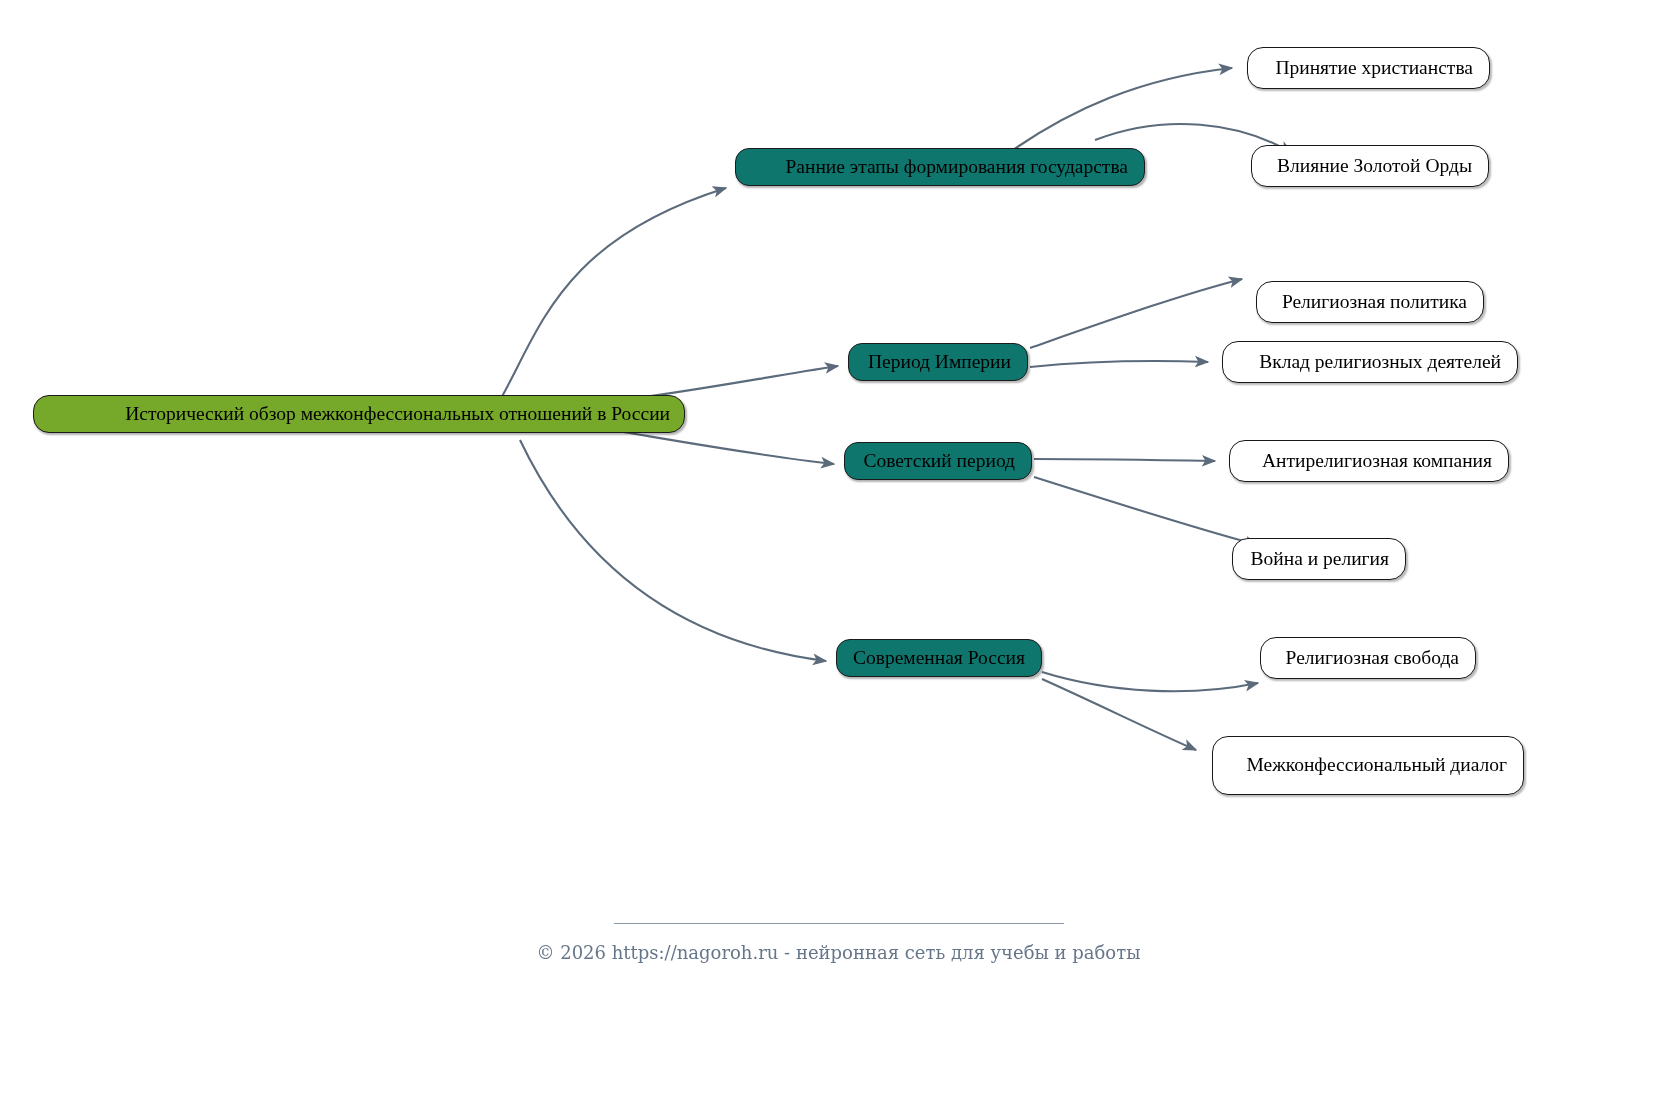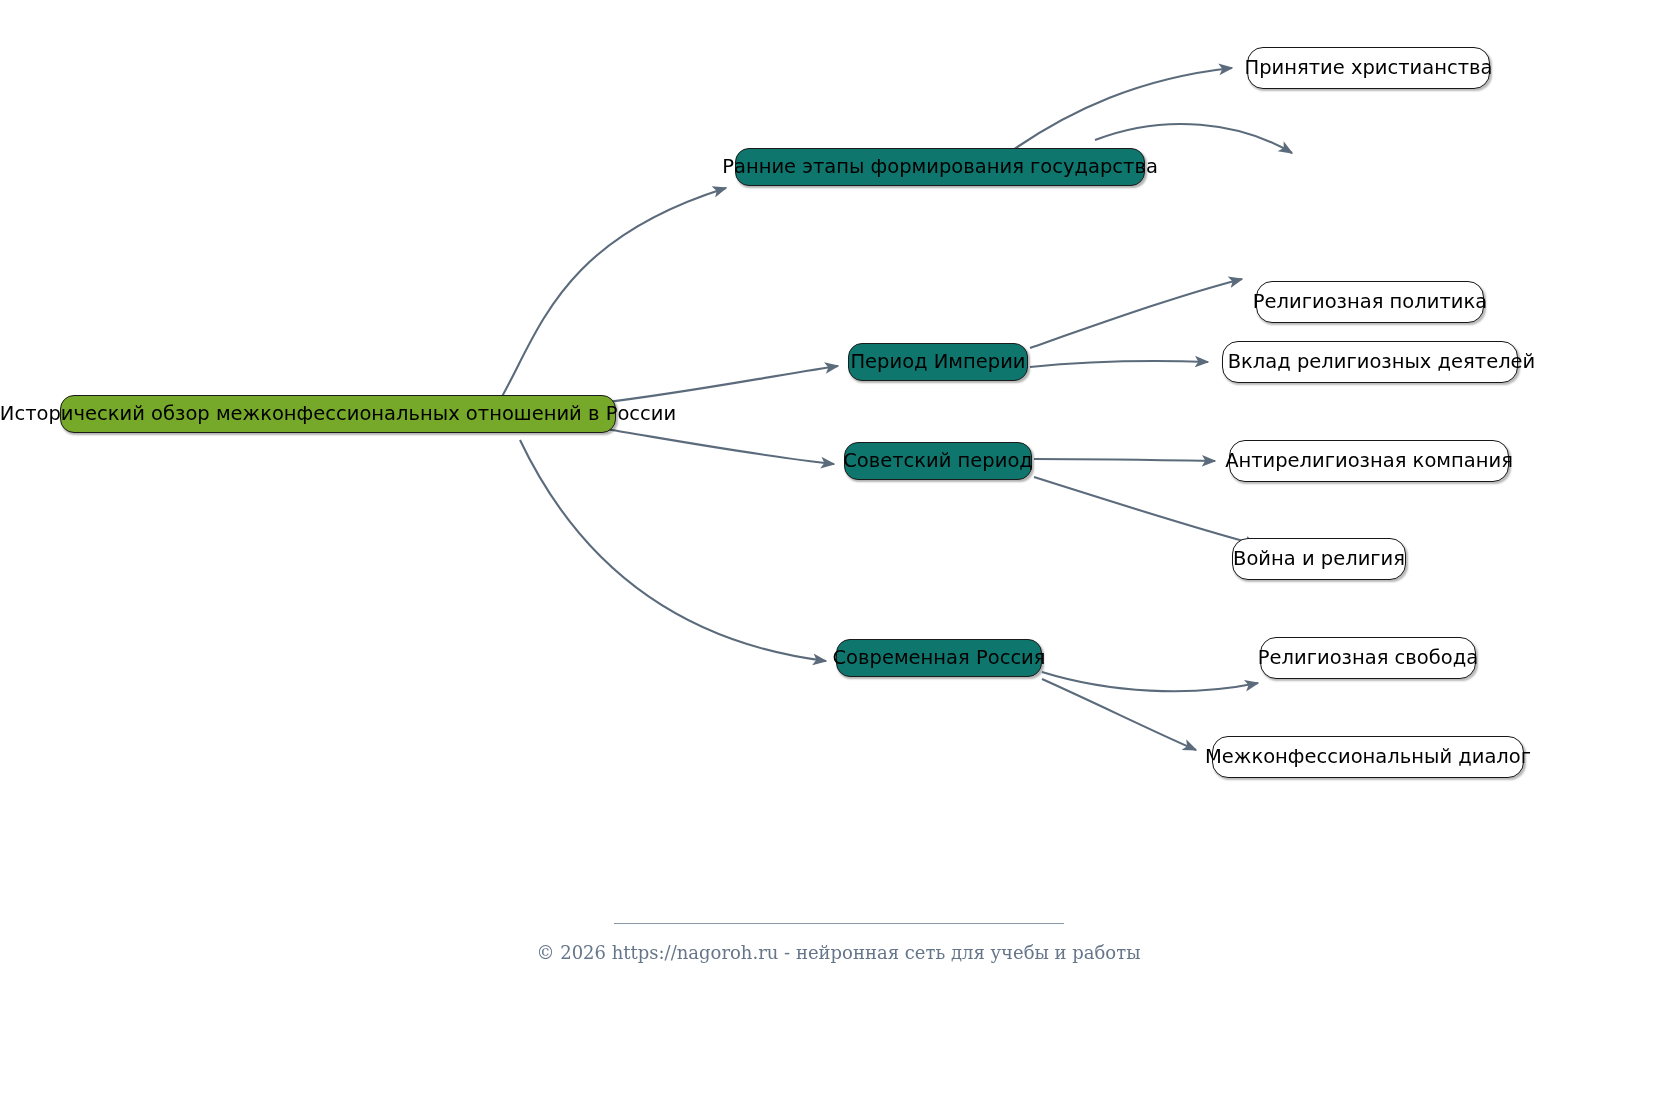--- a/index.html
+++ b/index.html
@@ -30,10 +30,11 @@
     box-sizing: border-box;
     display: flex;
     align-items: center;
-    justify-content: center;
+    justify-content: flex-end;
     text-align: center;
     white-space: nowrap;
     line-height: 1.15;
+    font-family: Liberation Serif, serif;
   }
   .node-root {
     background: #76a82a;

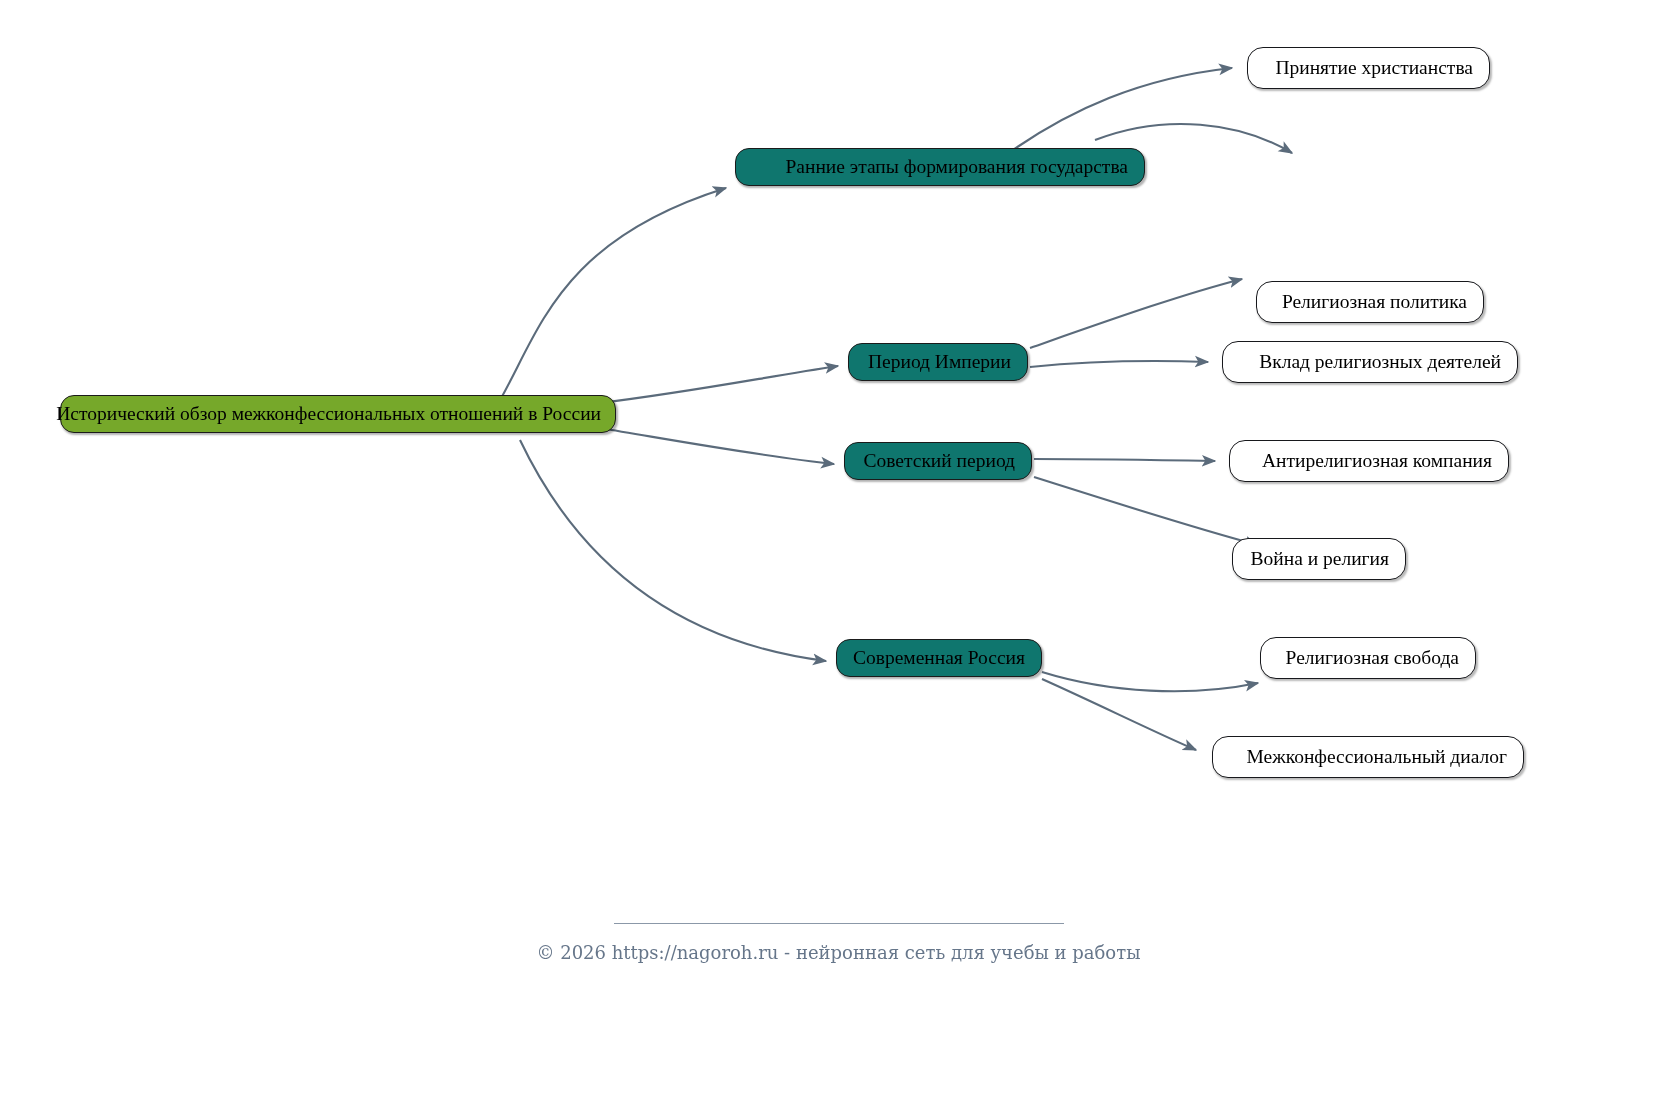--- a/index.html
+++ b/index.html
@@ -148,6 +148,9 @@
     <span>Принятие христианства</span>
   </div>
 
+  <div class="node node-leaf" style="left:1251px; top:145px; width:238px; height:42px;">
+    <span>Влияние Золотой Орды</span>
+  </div>
 
   <div class="node node-leaf" style="left:1256px; top:240px; width:228px; height:42px;margin-top:41px;">
     <span>Религиозная политика</span>

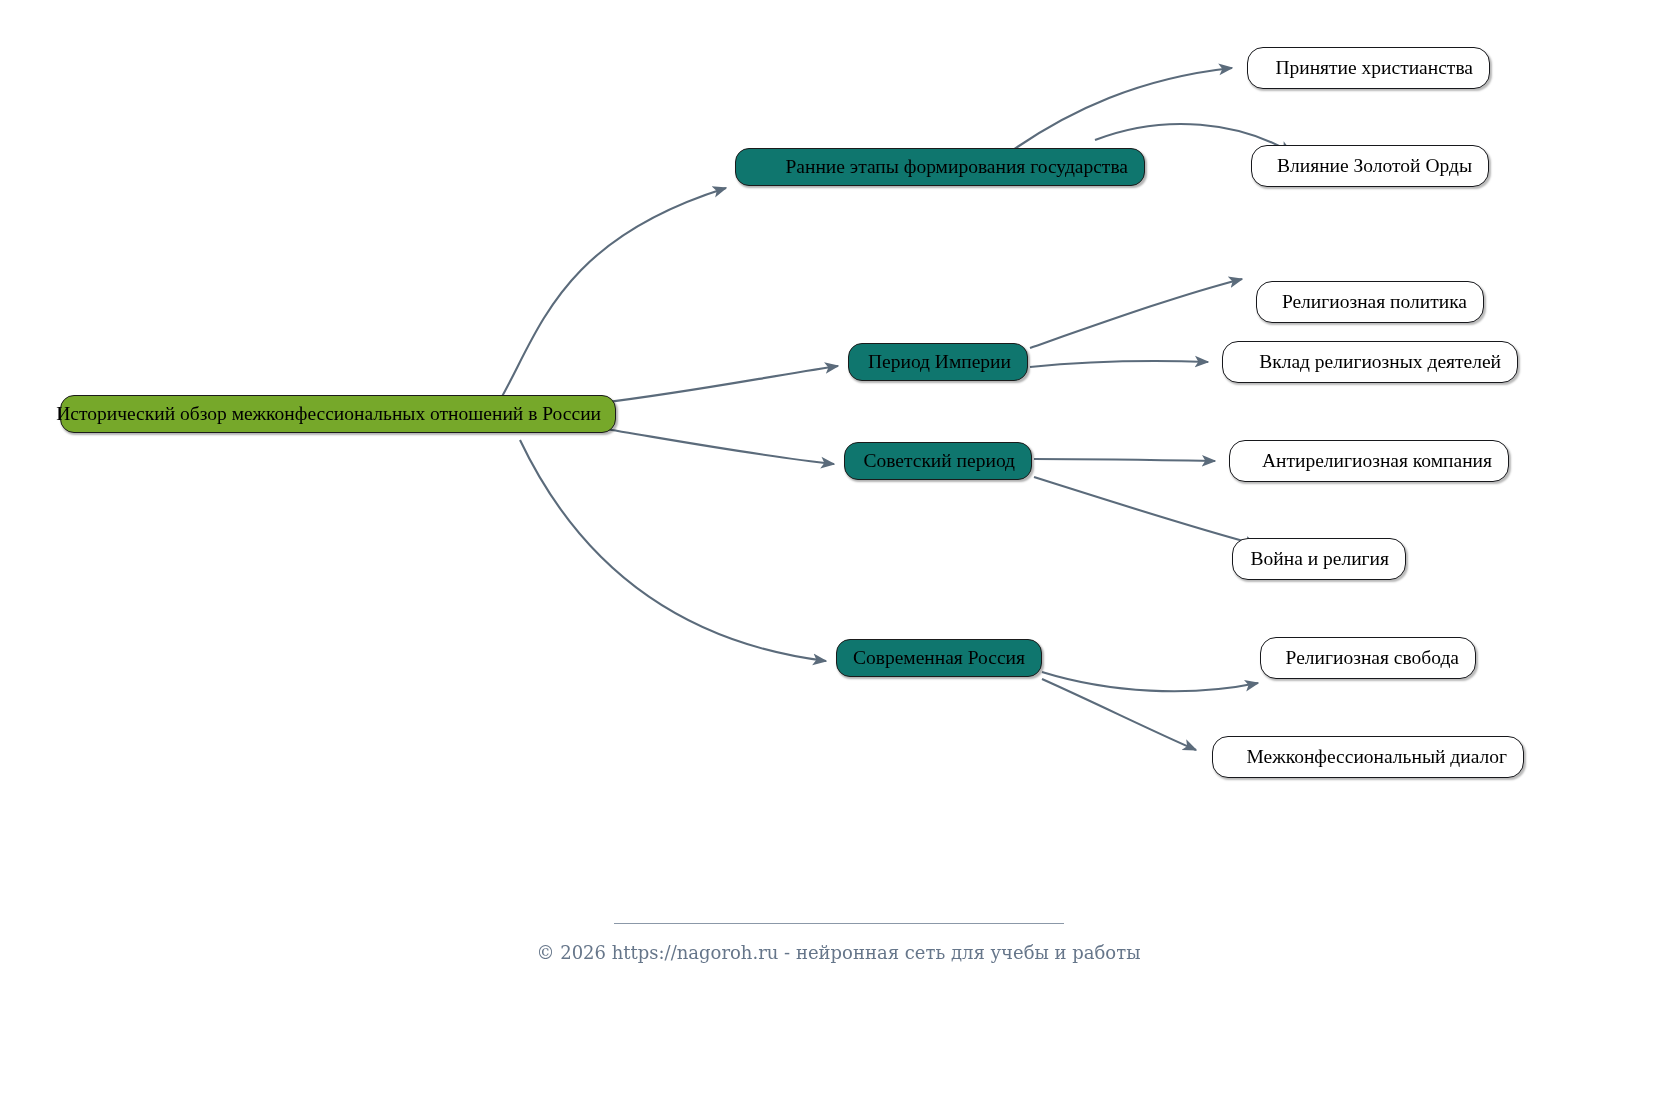--- a/index.html
+++ b/index.html
@@ -124,7 +124,7 @@
     </g>
   </svg>
 
-  <div class="node node-root" style="left:60px; top:395px; width:556px; height:38px;">
+  <div class="node node-root" style="left:33px; top:395px; width:652px; height:38px;border-radius:16px;">
     <span>Исторический обзор межконфессиональных отношений в России</span>
   </div>
 

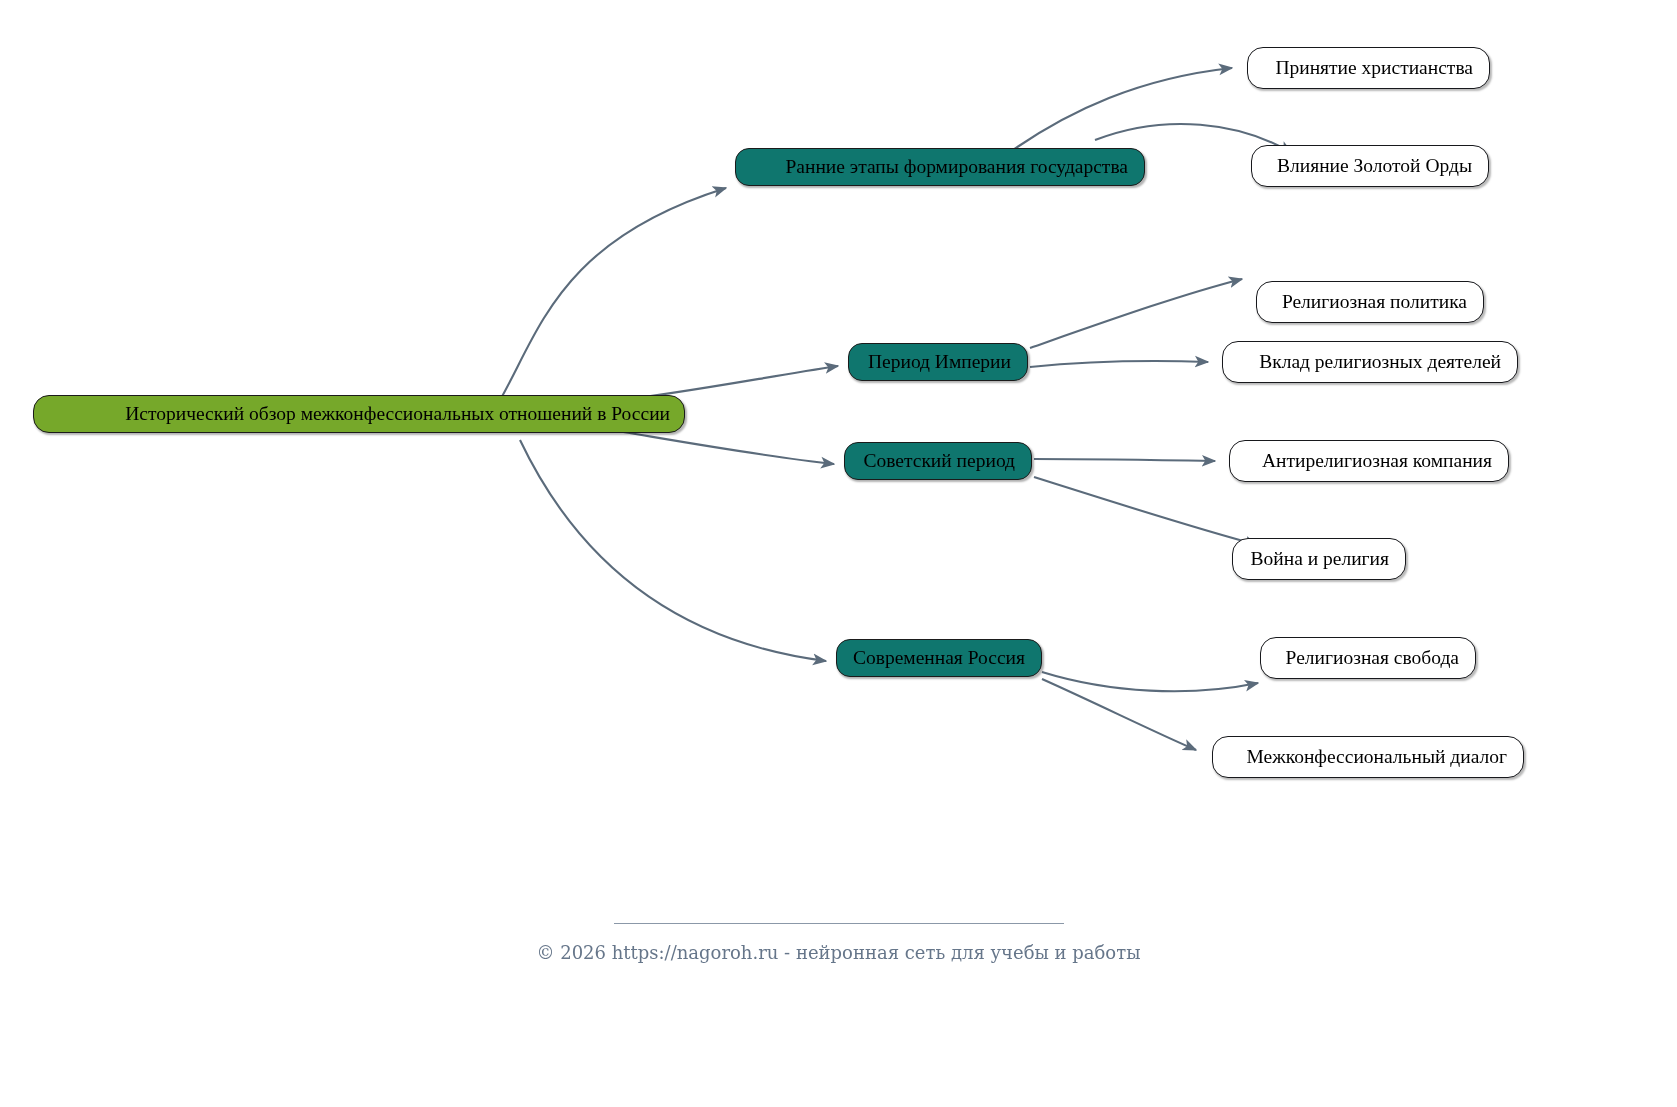--- a/index.html
+++ b/index.html
@@ -172,7 +172,7 @@
     <span>Религиозная свобода</span>
   </div>
 
-  <div class="node node-leaf" style="left:1212px; top:736px; width:312px; height:42px;">
+  <div class="node node-leaf" style="left:1212px; top:736px; width:312px; height:59px;">
     <span>Межконфессиональный диалог</span>
   </div>
 

